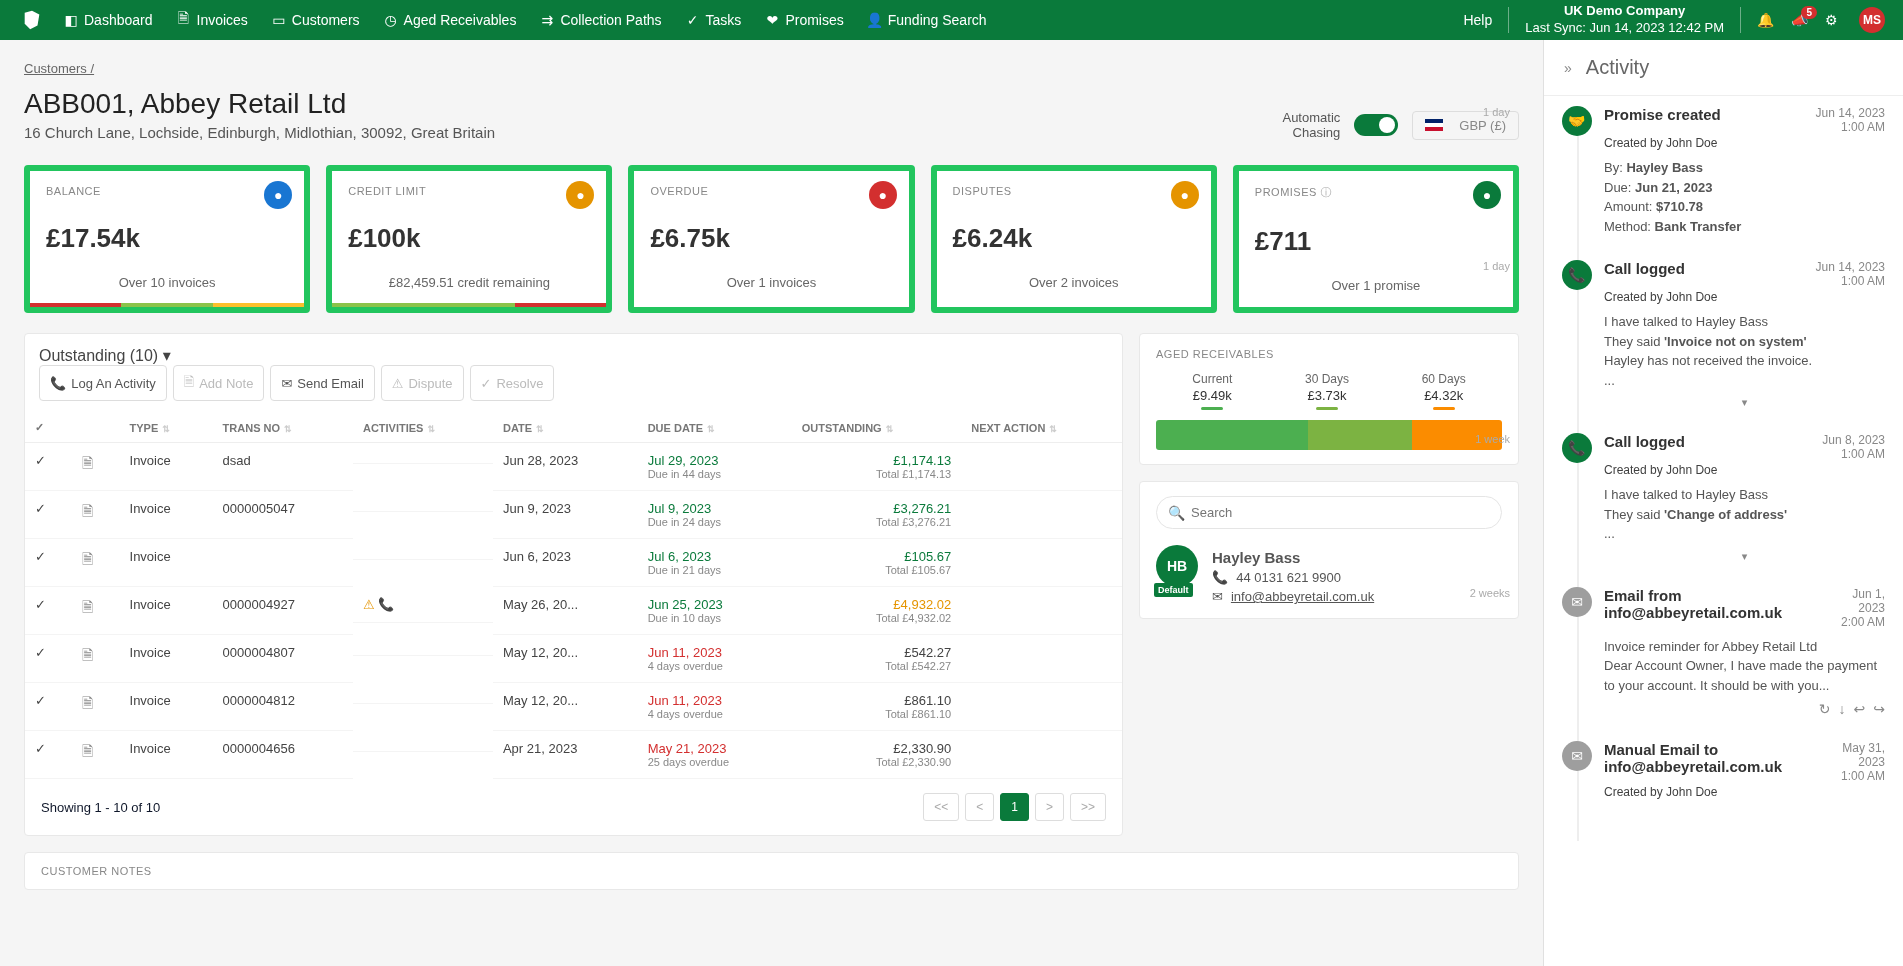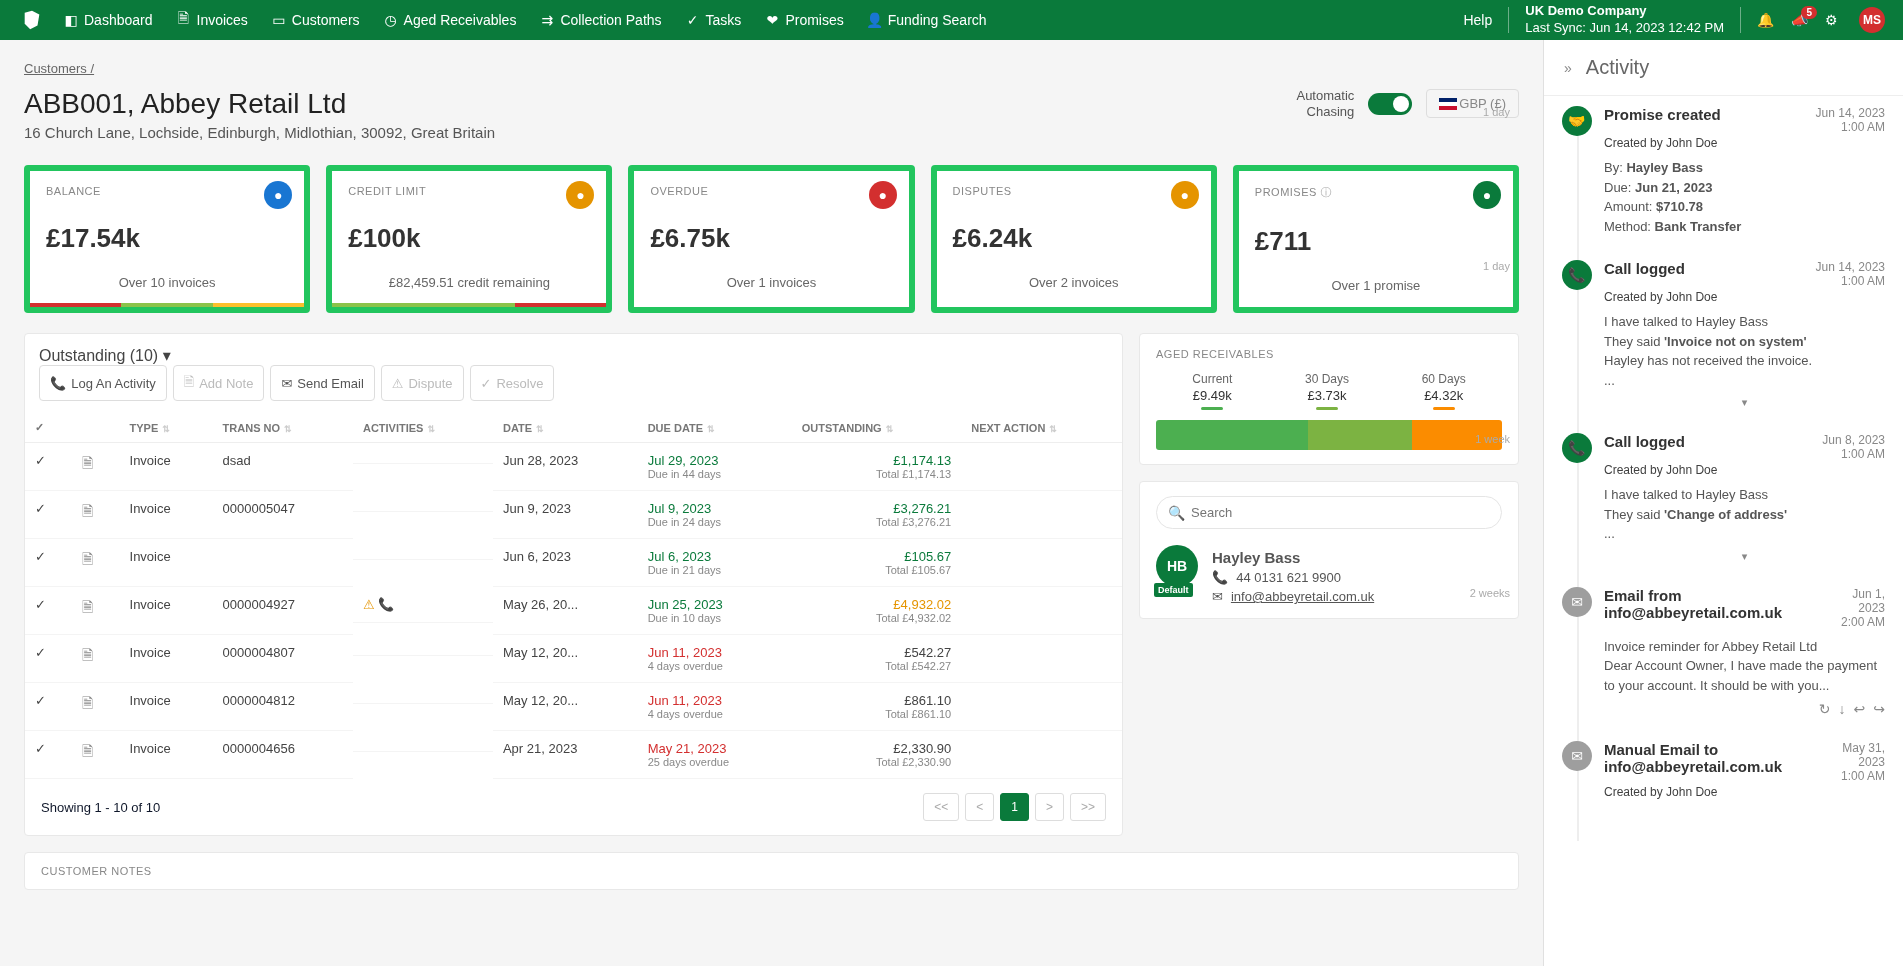--- a/index.html
+++ b/index.html
@@ -12,7 +12,7 @@
 .navbar .right { display: flex; align-items: center; gap: 16px; }
 .navbar .sep { width: 1px; height: 26px; background: rgba(255,255,255,0.4); }
 .navbar .company { line-height: 1.3; font-size: 13px; }
-.navbar .company .name { font-weight: 600; }
+.navbar .company .name { font-weight: 600; text-align: center; }
 .navbar .badge-wrap { position: relative; }
 .navbar .notif-badge { position:absolute; top:-6px; right:-8px; background:#d32f2f; color:#fff; border-radius:8px; font-size:10px; padding:1px 5px; font-weight:bold; }
 .navbar .avatar { width:26px; height:26px; border-radius:50%; background:#d32f2f; color:#fff; display:flex; align-items:center; justify-content:center; font-size:12px; font-weight:600; }

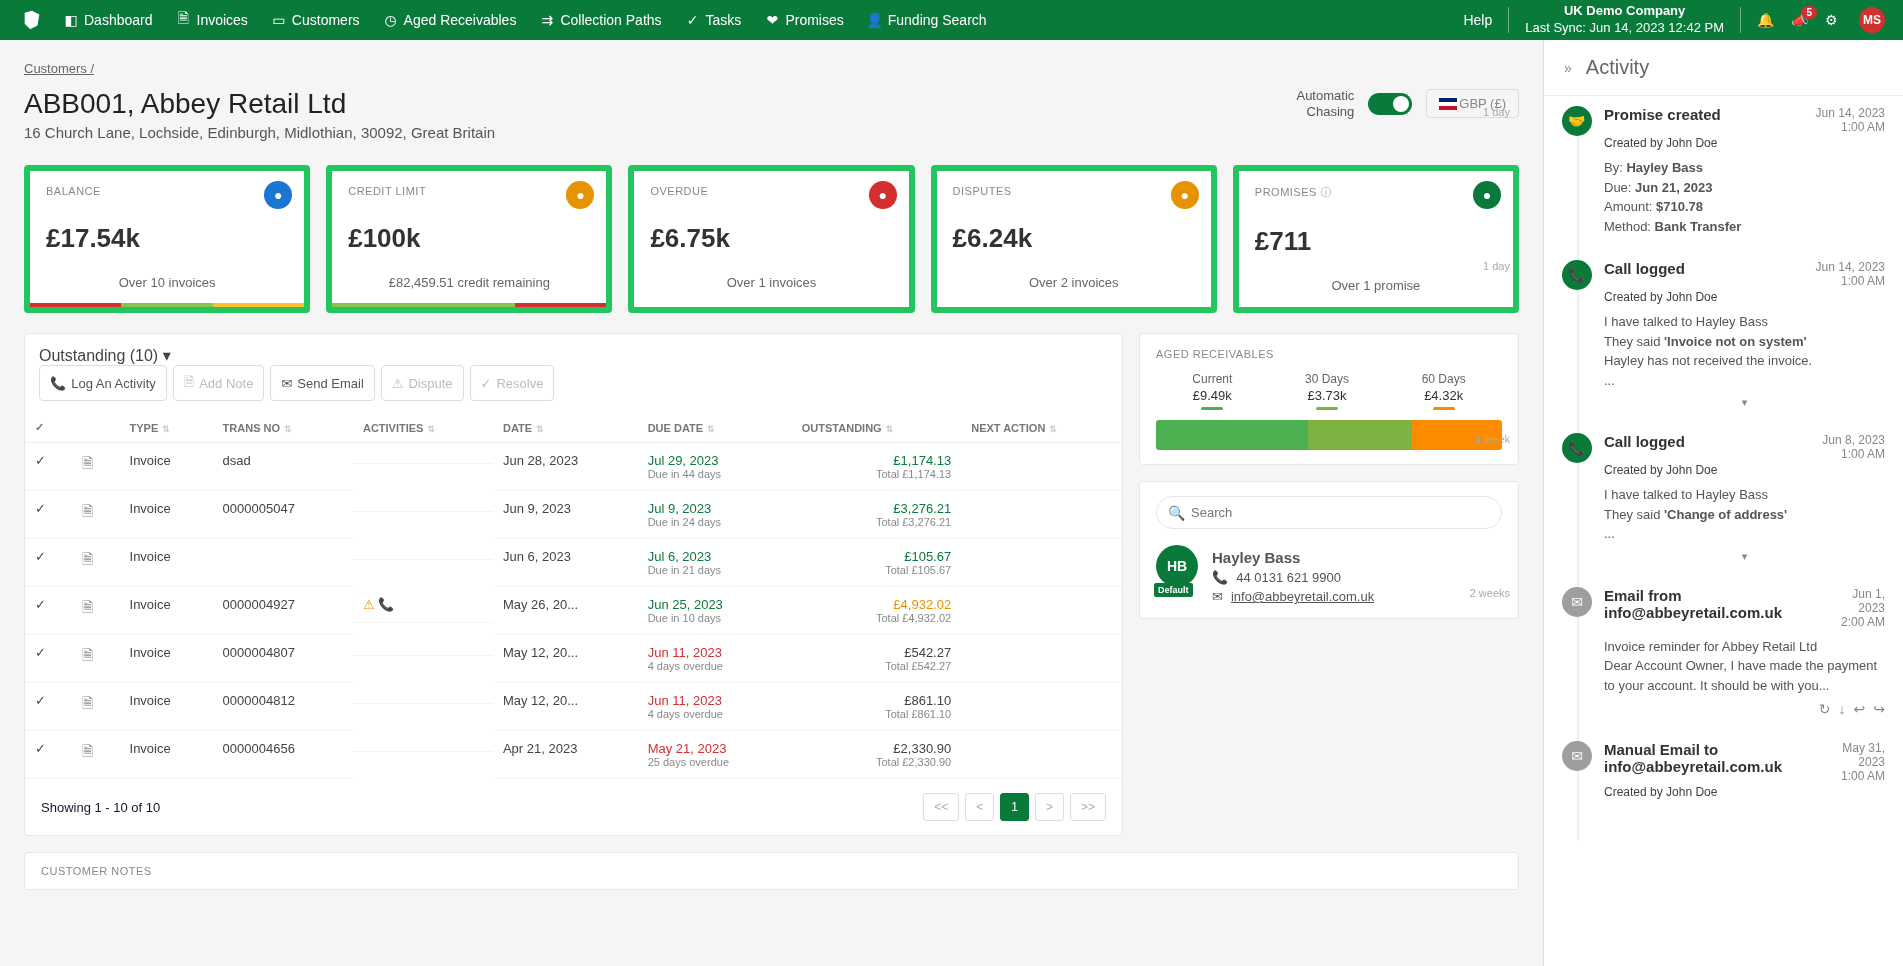--- a/index.html
+++ b/index.html
@@ -23,7 +23,7 @@
 .activity-col { width: 360px; background:#fff; border-left:1px solid #e0e0e0; min-height: calc(100vh - 40px); }
 
 .breadcrumb { font-size:13px; color:#666; text-decoration: underline; margin-bottom: 12px; display:inline-block; cursor:pointer; }
-.header-row { display:flex; justify-content:space-between; align-items:flex-start; }
+.header-row { display:flex; justify-content:space-between; align-items:flex-end; }
 .cust-title { font-size:28px; font-weight:400; color:#222; }
 .cust-addr { color:#555; margin-top:4px; font-size:15px; }
 .header-right { display:flex; align-items:center; gap:14px; }

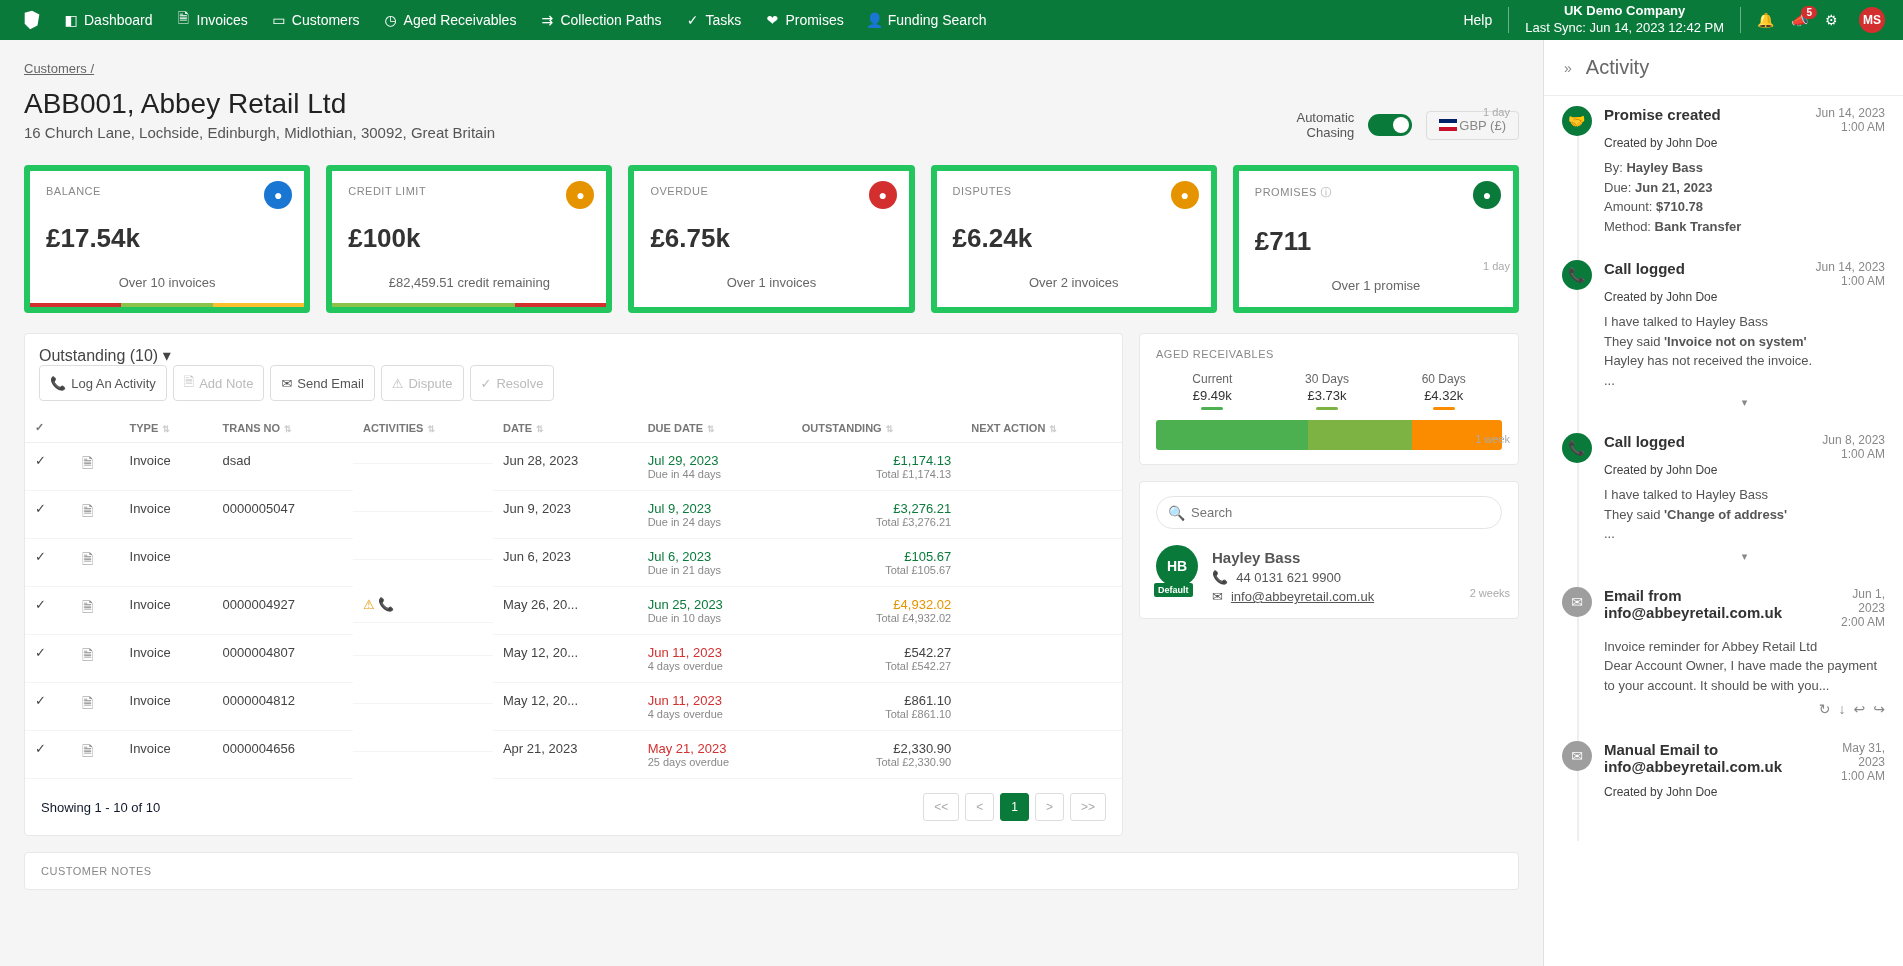--- a/index.html
+++ b/index.html
@@ -30,7 +30,7 @@
 .auto-chase { text-align:right; color:#555; font-size:13px; line-height:1.2; }
 .toggle { width:44px; height:22px; background:#0a7a3b; border-radius:12px; position:relative; cursor:pointer; }
 .toggle::after { content:''; position:absolute; right:3px; top:3px; width:16px; height:16px; background:#fff; border-radius:50%; }
-.currency { border:1px solid #ddd; padding:6px 12px; border-radius:4px; color:#888; display:flex; align-items:center; gap:2px; cursor:pointer; font-size:13px;}
+.currency { border:1px solid #ddd; padding:6px 12px; border-radius:4px; color:#888; display:flex; align-items:center; gap:16px; cursor:pointer; font-size:13px;}
 .flag { width:18px; height:12px; background: linear-gradient(to bottom, #012169 33%, #fff 33%, #fff 66%, #c8102e 66%); position:relative; }
 
 .cards { display:flex; gap:16px; margin-top:24px; }

